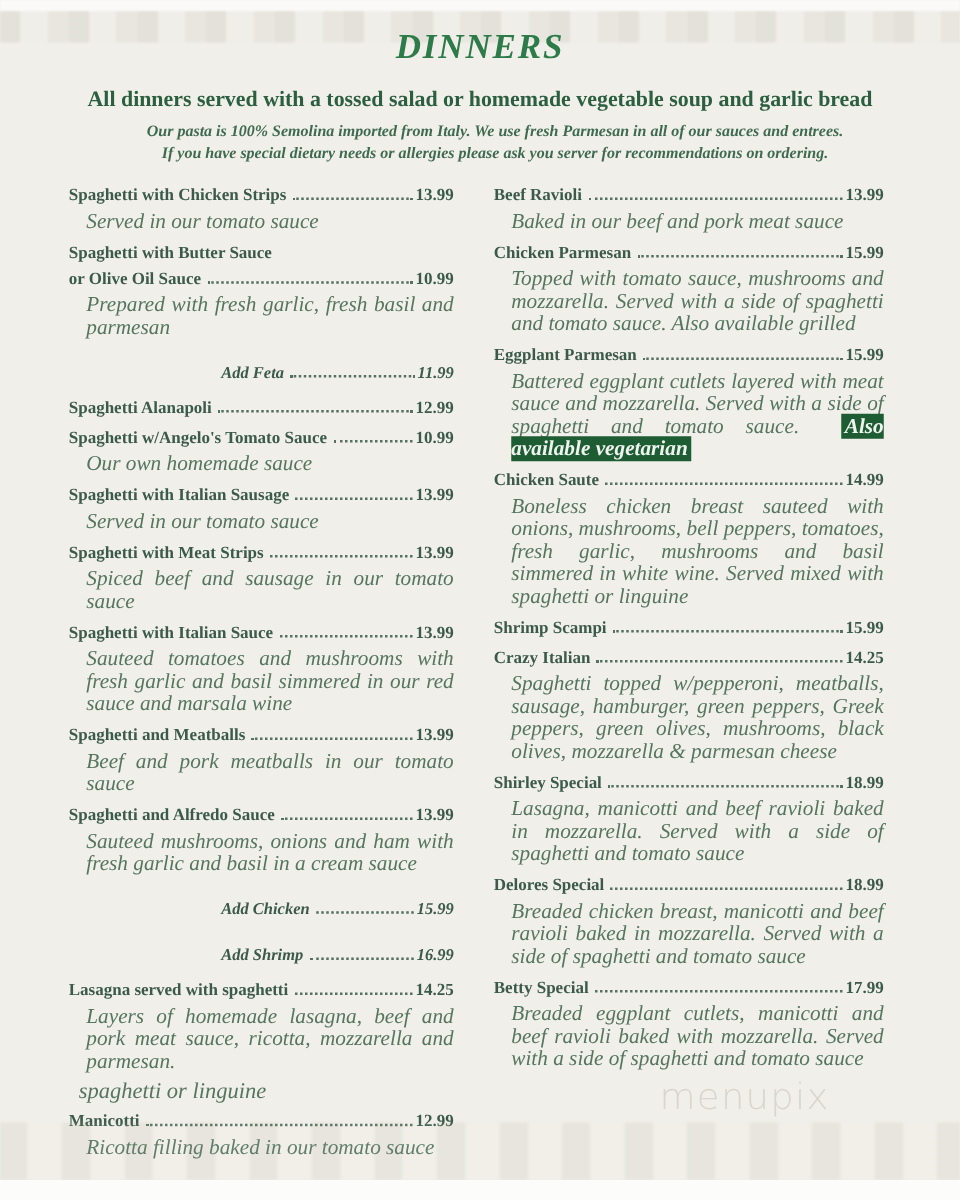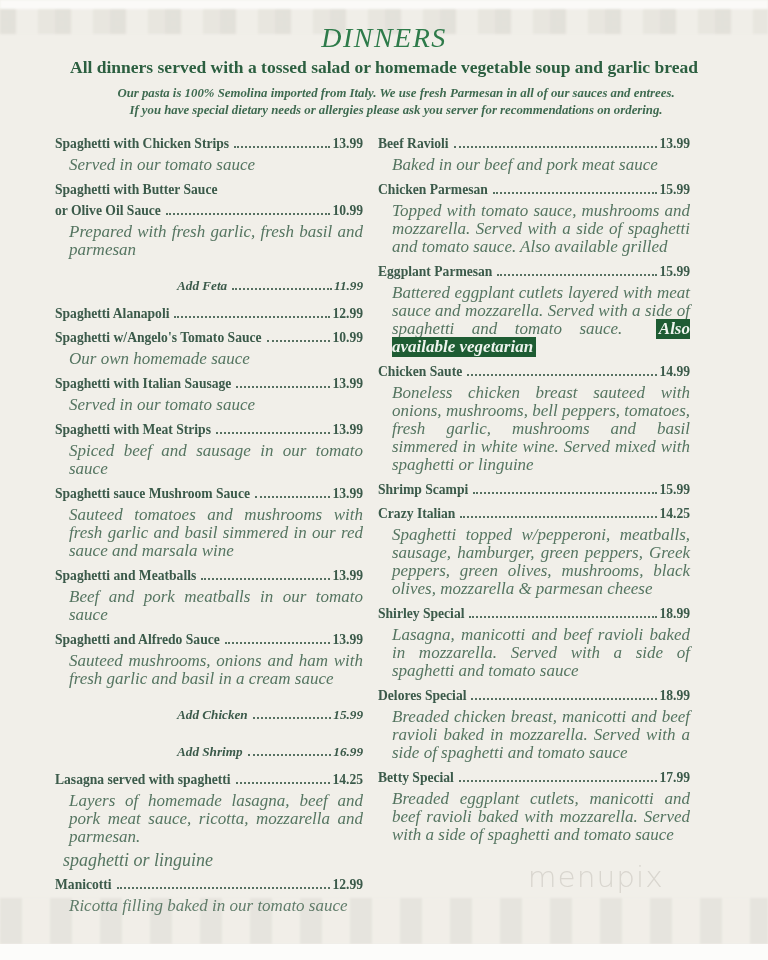--- a/index.html
+++ b/index.html
@@ -20,7 +20,7 @@
   .white-strip{position:absolute;left:0;right:0;bottom:0;height:16px;background:#fcfcfa;}
 
   .header{text-align:center;padding-top:22px;position:relative;}
-  .title{margin:0;font-size:28px;font-weight:normal;font-style:italic;color:var(--title-green);letter-spacing:1.5px;}
+  .title{margin:0;font-size:28px;font-weight:bold;font-style:italic;color:var(--title-green);letter-spacing:1.5px;}
   .subtitle{margin-top:3px;font-size:17.5px;font-weight:bold;color:var(--subtitle-green);}
   .notes{margin-top:7px;}
   .note{font-size:12.8px;font-weight:bold;font-style:italic;color:var(--note-green);line-height:16.5px;padding-left:24px;}

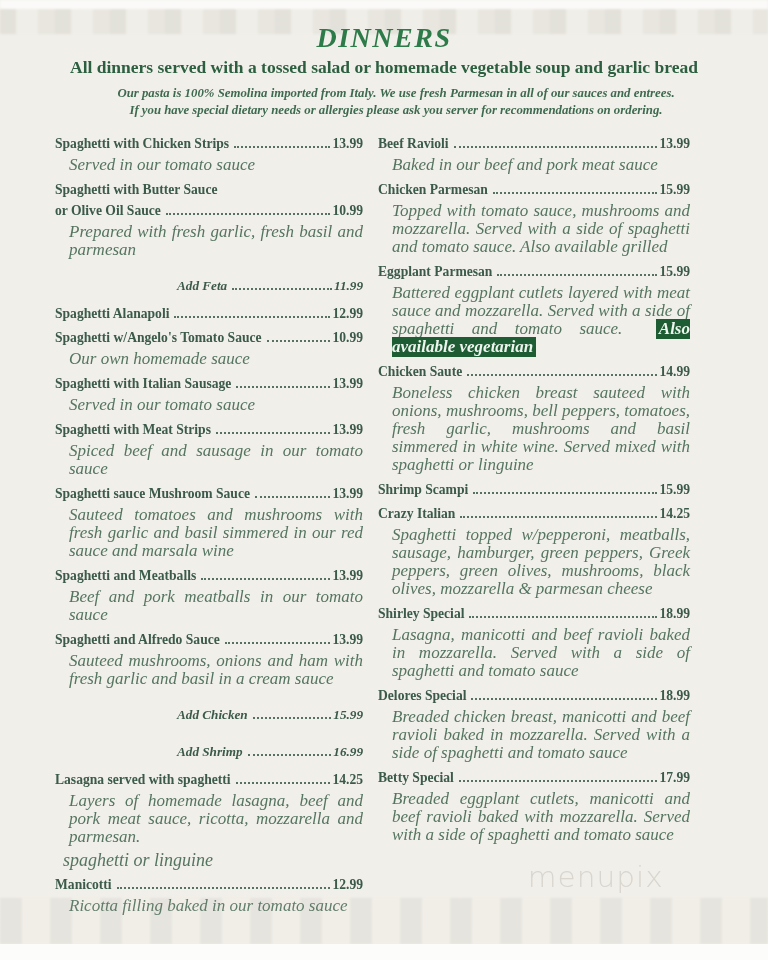--- a/index.html
+++ b/index.html
@@ -21,7 +21,7 @@
 
   .header{text-align:center;padding-top:22px;position:relative;}
   .title{margin:0;font-size:28px;font-weight:bold;font-style:italic;color:var(--title-green);letter-spacing:1.5px;}
-  .subtitle{margin-top:3px;font-size:17.5px;font-weight:bold;color:var(--subtitle-green);}
+  .subtitle{margin-top:15px;font-size:17.5px;font-weight:bold;color:var(--subtitle-green);}
   .notes{margin-top:7px;}
   .note{font-size:12.8px;font-weight:bold;font-style:italic;color:var(--note-green);line-height:16.5px;padding-left:24px;}
 

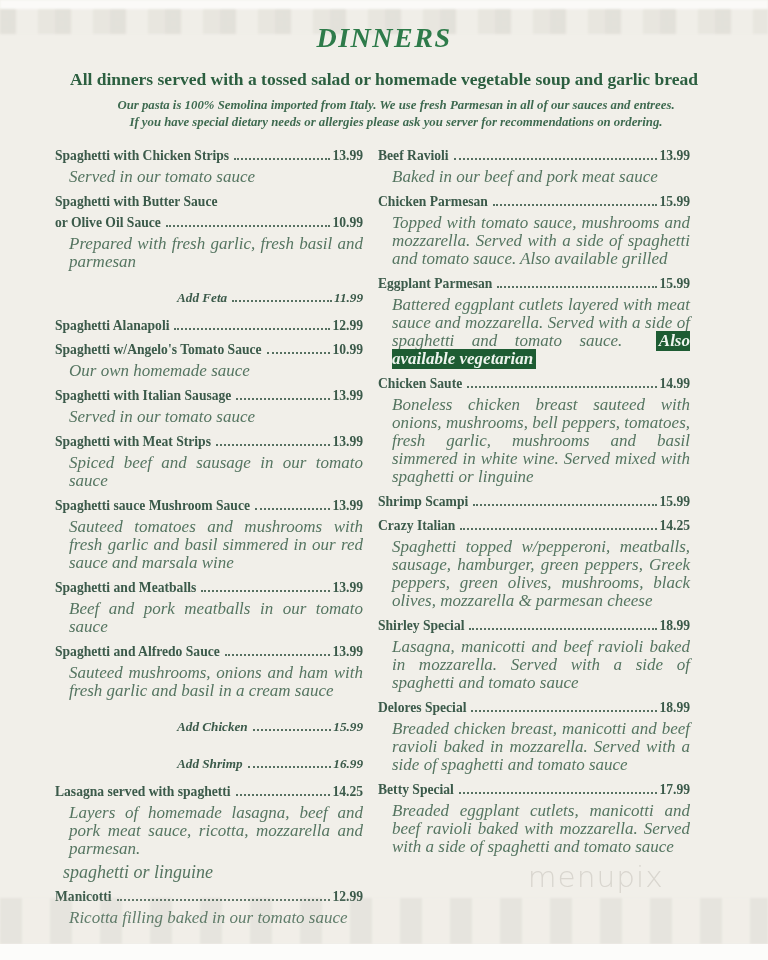--- a/index.html
+++ b/index.html
@@ -25,7 +25,7 @@
   .notes{margin-top:7px;}
   .note{font-size:12.8px;font-weight:bold;font-style:italic;color:var(--note-green);line-height:16.5px;padding-left:24px;}
 
-  .columns{display:flex;padding:15px 0 0 55px;gap:15px;align-items:flex-start;}
+  .columns{display:flex;padding:15px 0 0 55px;gap:32px;align-items:flex-start;}
   .col-left{width:308px;}
   .col-right{width:312px;}
 

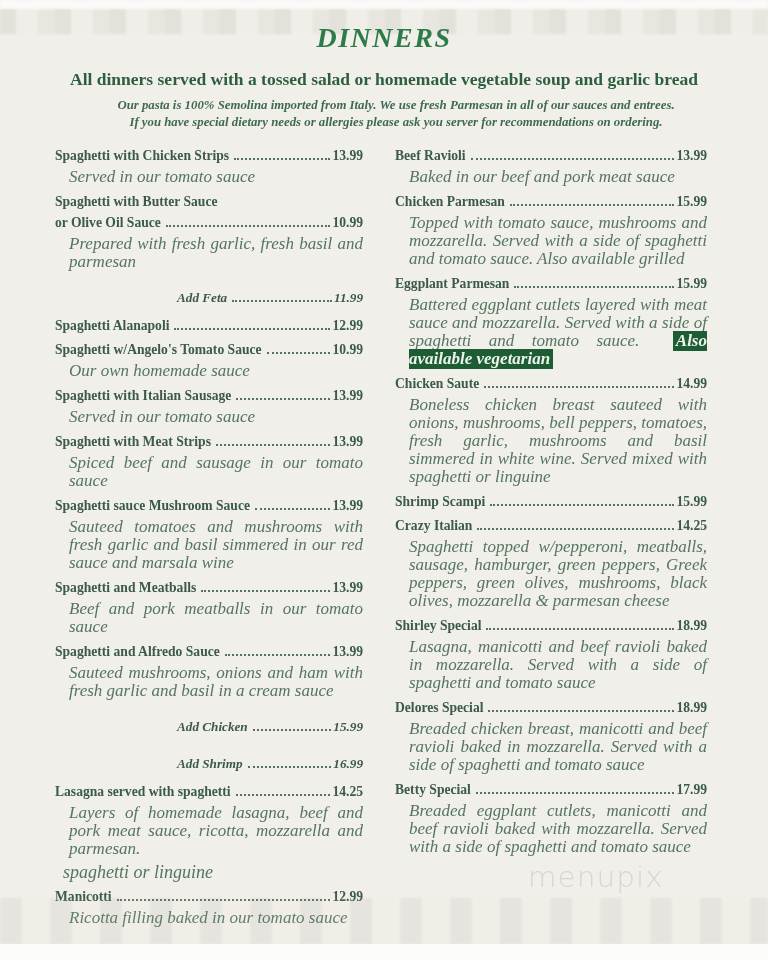--- a/index.html
+++ b/index.html
@@ -118,7 +118,7 @@
         </div>
         <div class="item">
           <div class="head-row">
-            <span class="item-name">Spaghetti sauce Mushroom Sauce</span>
+            <span class="item-name">Spaghetti with Italian Sauce</span>
             <span class="leader"></span>
             <span class="price">13.99</span>
           </div>

